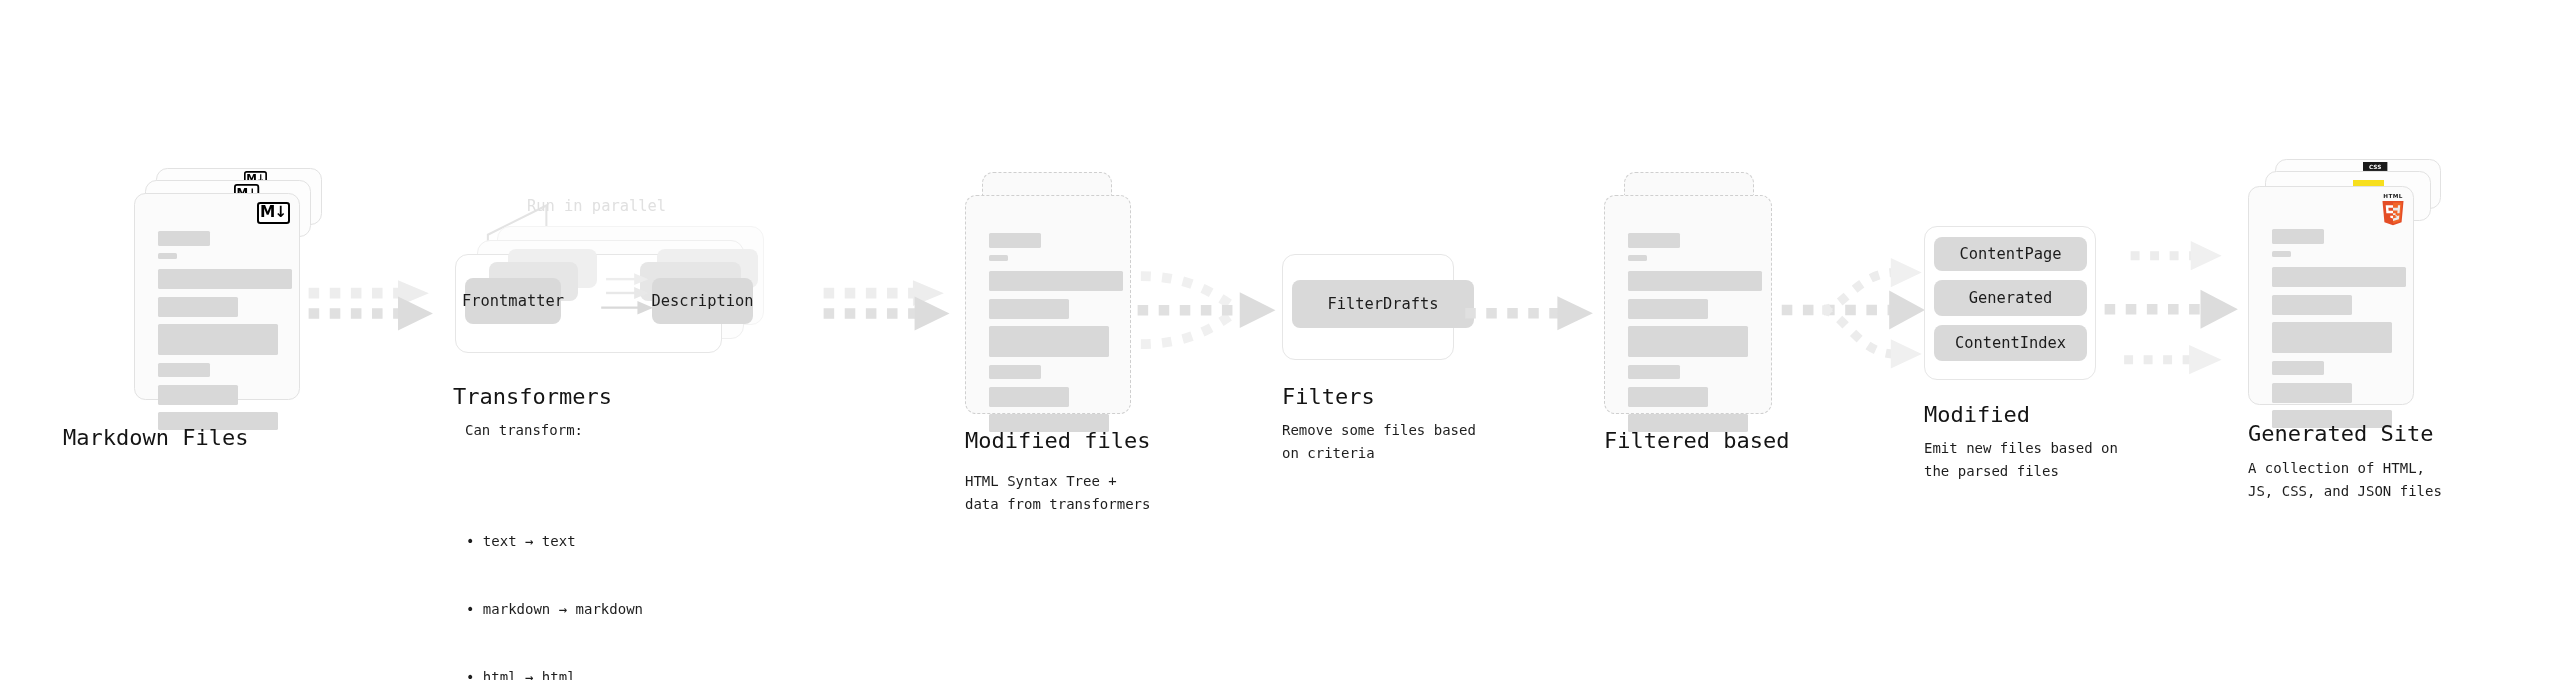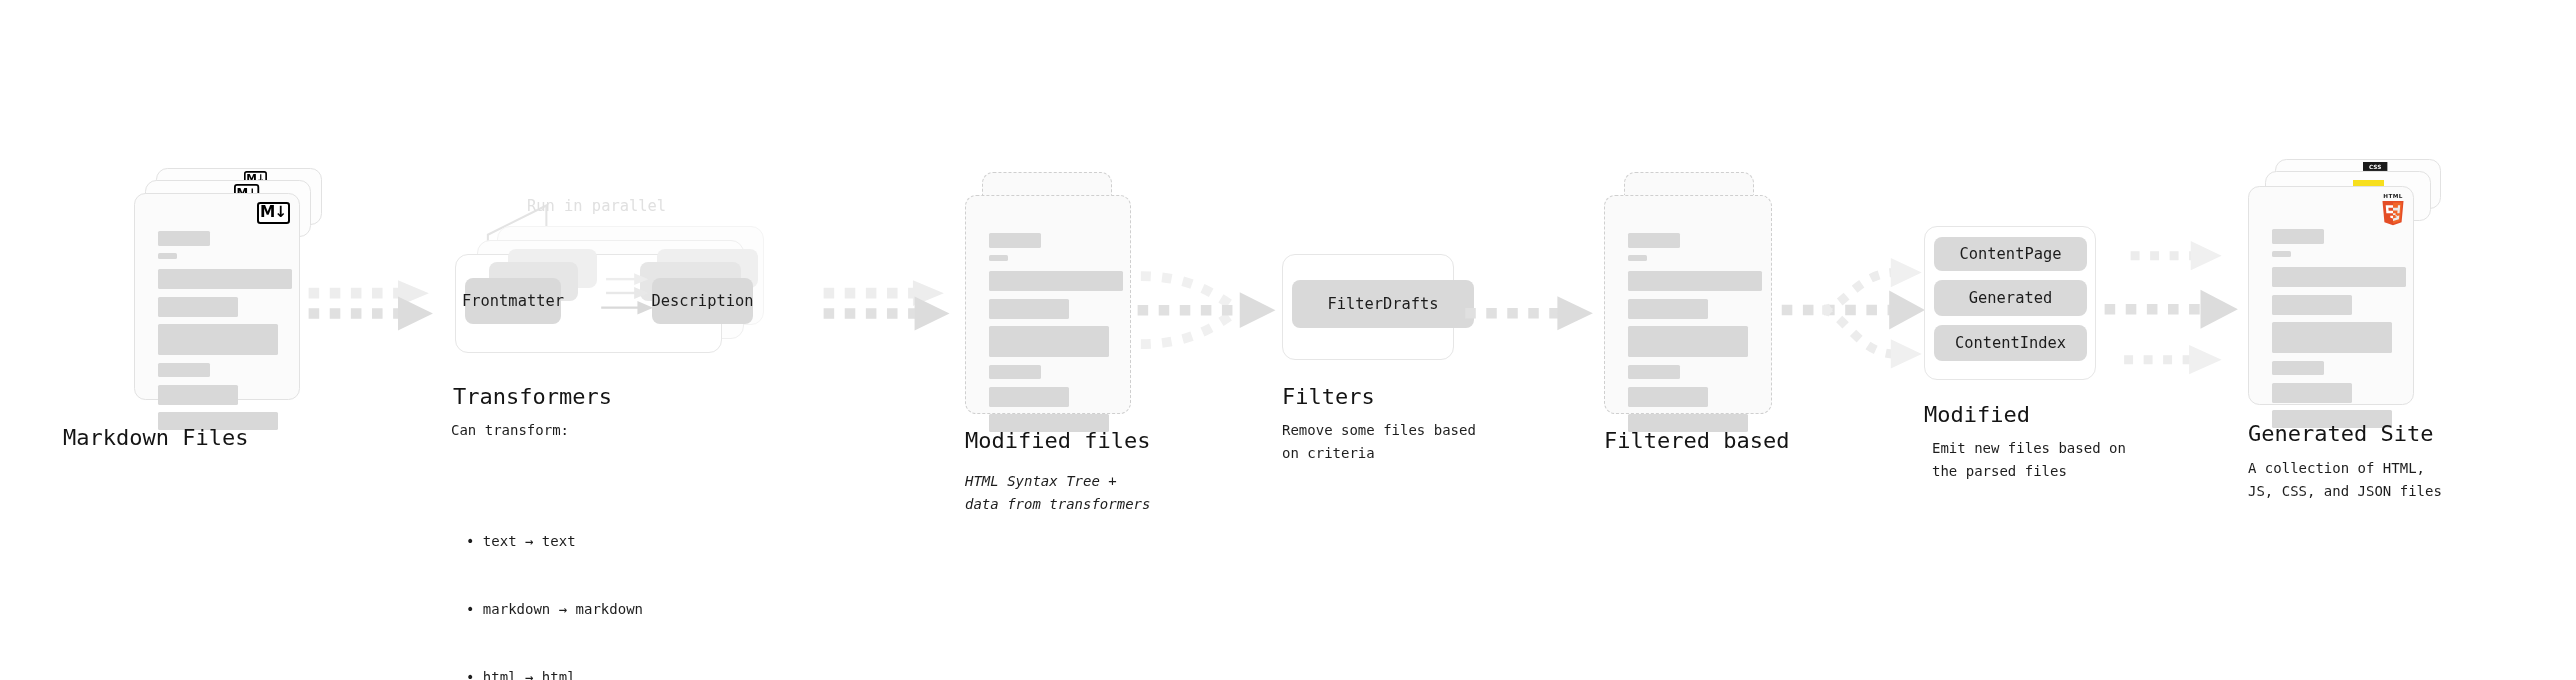--- a/index.html
+++ b/index.html
@@ -165,7 +165,7 @@
     <div class="chip" style="left:652px;top:278px;width:101px;height:46px;">Description</div>
 
     <div class="title" style="left:453px;top:384px;">Transformers</div>
-    <div class="sub" style="left:451px;top:419px;text-align:right;">Can transform:</div>
+    <div class="sub" style="left:465px;top:419px;text-align:right;">Can transform:</div>
     <div class="sub" style="left:466px;top:439px;">
       <ul class="bullets">
         <li>• text → text</li>

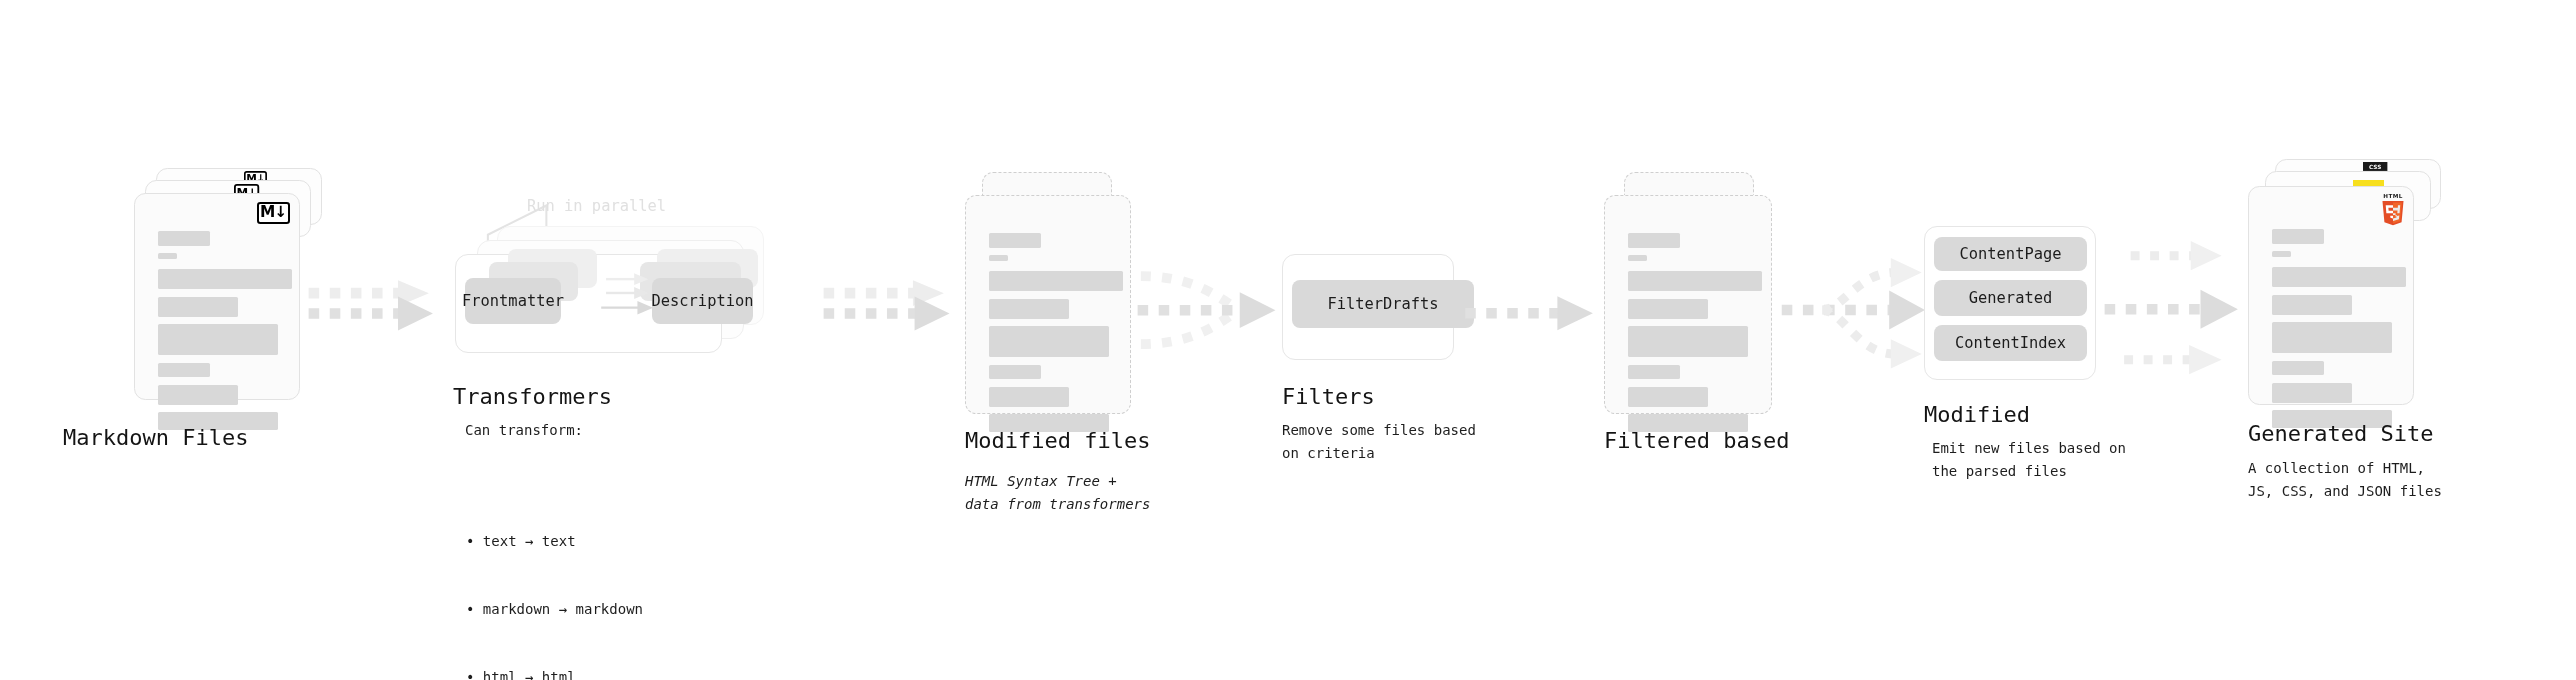--- a/index.html
+++ b/index.html
@@ -261,7 +261,7 @@
     <div class="chip" style="left:1934px;top:280px;width:153px;height:36px;">Generated</div>
     <div class="chip" style="left:1934px;top:325px;width:153px;height:36px;">ContentIndex</div>
     <div class="title" style="left:1924px;top:402px;">Modified</div>
-    <div class="sub" style="left:1924px;top:437px;margin-left:8px;">Emit new files based on
+    <div class="sub" style="left:1924px;top:437px;">Emit new files based on
 the parsed files</div>
   </div>
 

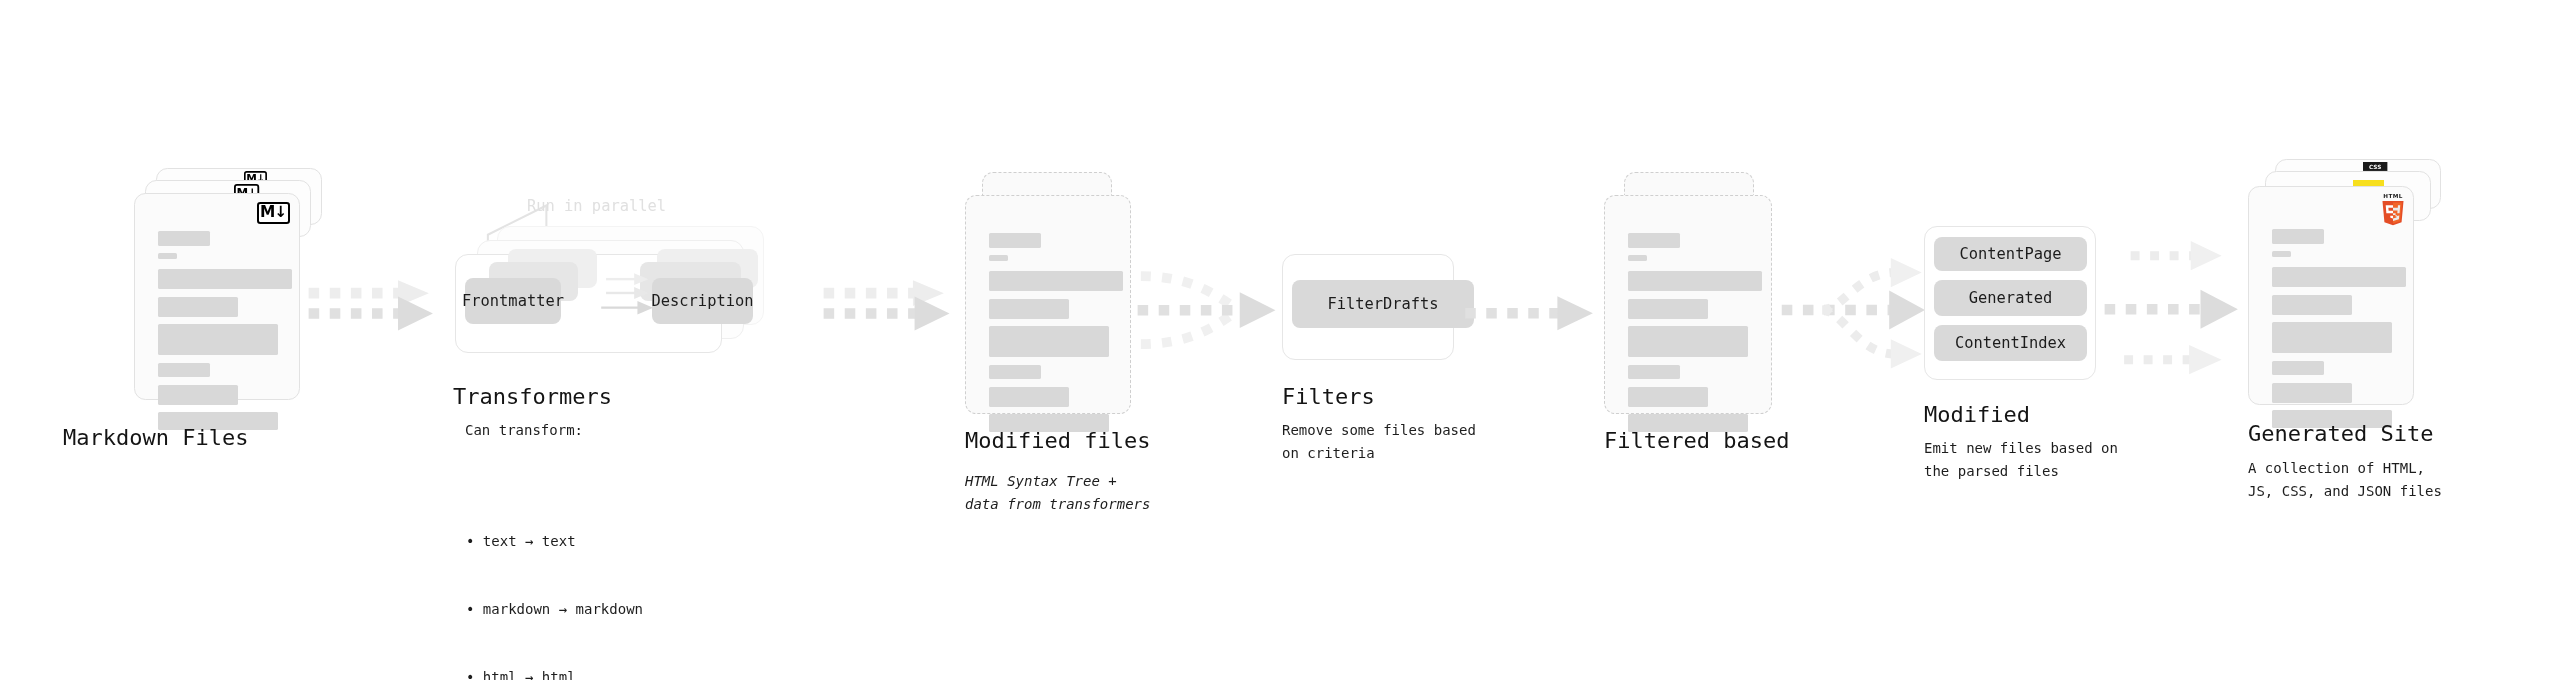--- a/index.html
+++ b/index.html
@@ -199,7 +199,7 @@
       </div>
     </div>
     <div class="title" style="left:965px;top:428px;">Modified files</div>
-    <div class="sub" style="left:965px;top:470px;font-style:italic;">HTML Syntax Tree +
+    <div class="sub" style="left:965px;top:470px;">HTML Syntax Tree +
 data from transformers</div>
   </div>
 

